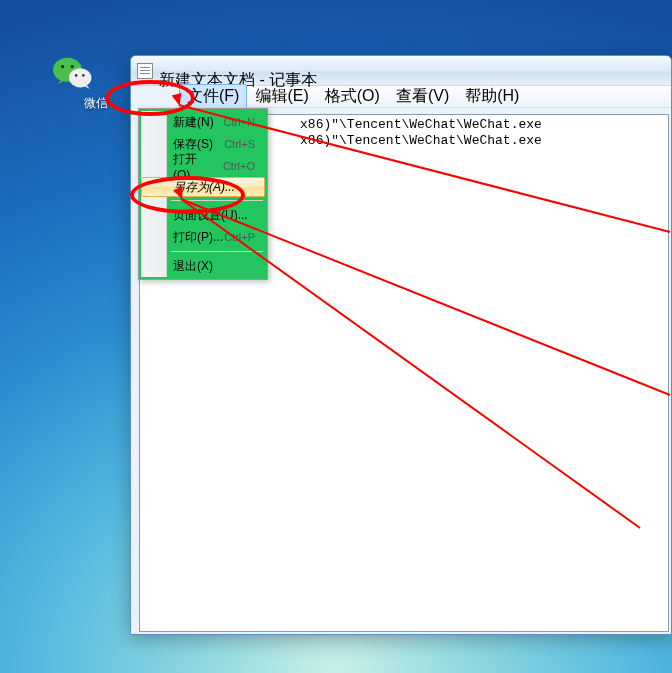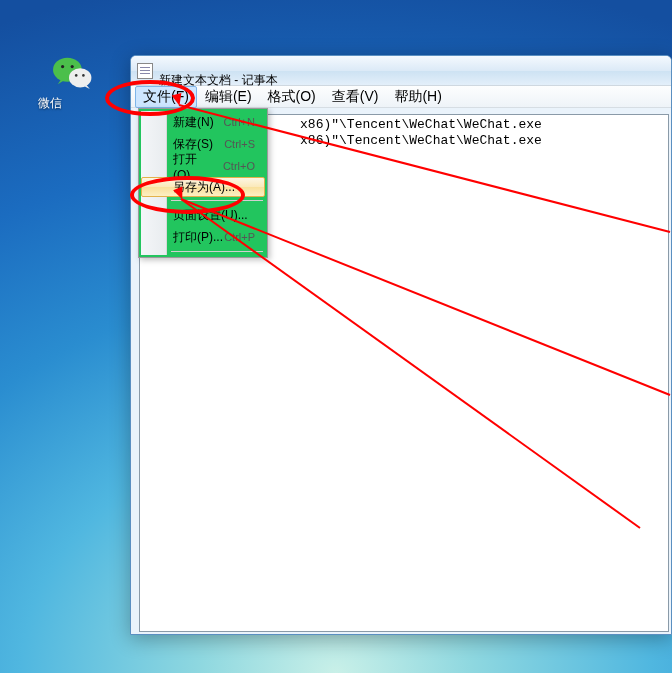--- a/index.html
+++ b/index.html
@@ -36,7 +36,7 @@
   }
   .title-icon { width:16px; height:16px; background:#fff; border:1px solid #888; position:relative; }
   .title-icon::after{content:"";position:absolute;left:2px;right:2px;top:3px;height:1px;background:#88a;box-shadow:0 3px 0 #88a,0 6px 0 #88a;}
-  .title-text { color:#000; font-size:12px;margin-top:20px; }
+  .title-text { color:#000; font-size:16px;margin-top:20px; }
 
   .menubar {
     height:22px; background:linear-gradient(to bottom,#fdfefe,#eef3f8);

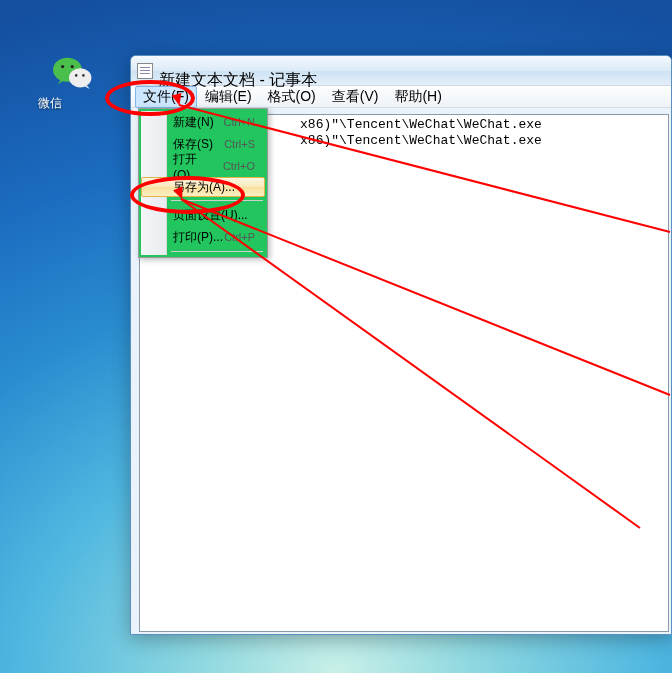--- a/index.html
+++ b/index.html
@@ -14,7 +14,7 @@
   }
   
   .desktop-icon {
-    position:absolute; left:38px; top:55px; width:70px; text-align:left;
+    position:absolute; left:38px; top:55px; width:70px; text-align:right;
     color:#fff; font-size:12px; text-shadow:0 1px 2px rgba(0,0,0,0.6);
   }
   .wechat-svg { width:40px; height:36px; margin:0 auto 4px; display:block; }

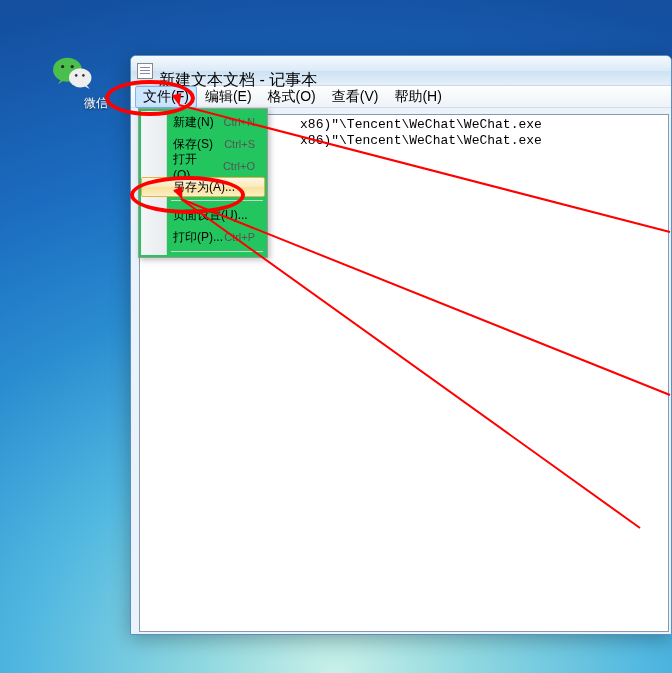--- a/index.html
+++ b/index.html
@@ -42,7 +42,8 @@
     height:22px; background:linear-gradient(to bottom,#fdfefe,#eef3f8);
     display:flex; align-items:center; padding:0 4px;
     border-bottom:1px solid #d6dde3;
-    font-size:14px;
+    font-size:16px;
+    margin-left:44px;
   }
   .menubar span { padding:7px 8px; cursor:default; }
   .menubar span.active { background:#cde6ff; border:1px solid #7fb5e8; border-radius:2px; padding:1px 7px; }

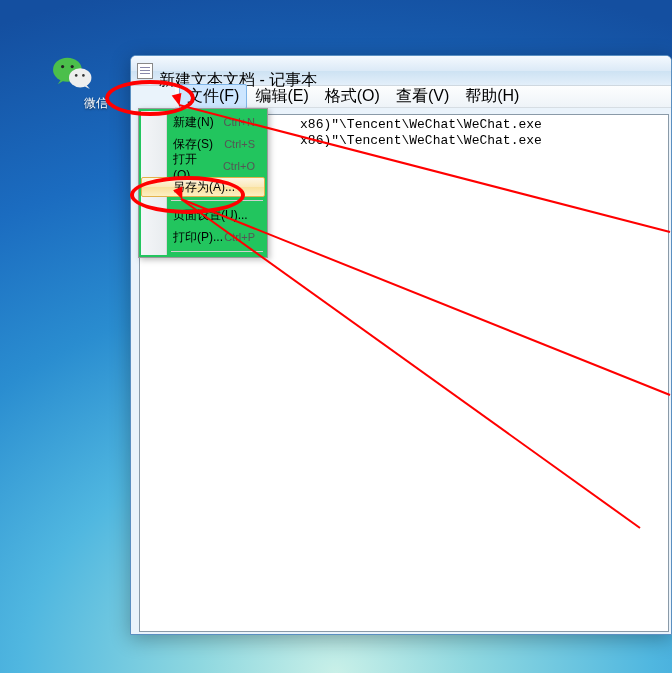--- a/index.html
+++ b/index.html
@@ -75,7 +75,7 @@
     height:22px; padding:0 10px 0 32px;
     cursor:default;
   }
-  .menu-item.hover { background:linear-gradient(to bottom,#fdf6e3 0%,#fbe9b9 50%,#f9e09c 51%,#fcefc3 100%); border:1px solid #e3b24b; border-radius:2px; height:20px; padding:0 9px 0 31px; }
+  .menu-item.hover { background:linear-gradient(to bottom,#fdf6e3 0%,#fbe9b9 50%,#f9e09c 51%,#fcefc3 100%); border:1px solid #e3b24b; border-radius:2px; height:20px; padding:0 9px 0 31px;font-style:italic; }
   .menu-sep { height:1px; background:#d0d0d0; margin:3px 2px 3px 30px; }
   .shortcut { color:#555; font-size:11px; }
 

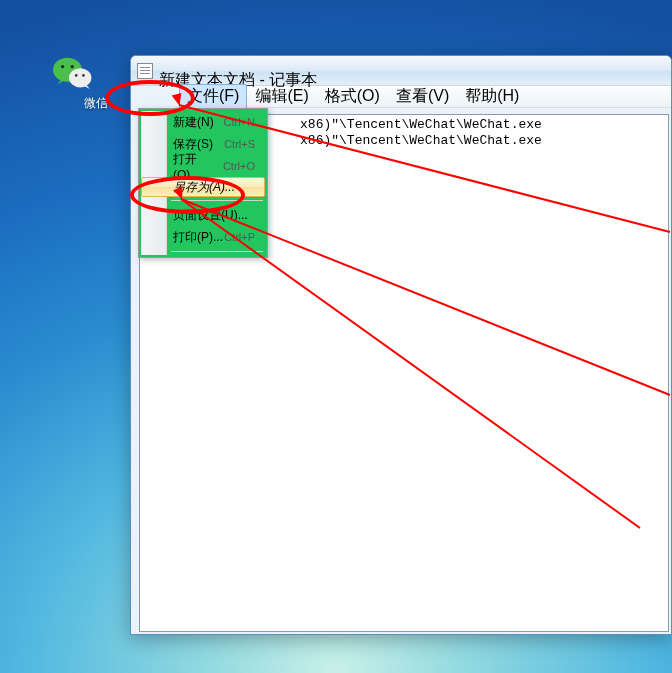--- a/index.html
+++ b/index.html
@@ -144,6 +144,9 @@
     <span class="shortcut">Ctrl+P</span>
   </div>
   <div class="menu-sep"></div>
+  <div class="menu-item">
+    <span>退出(X)</span>
+  </div>
 </div>
 
 <svg class="annot">

